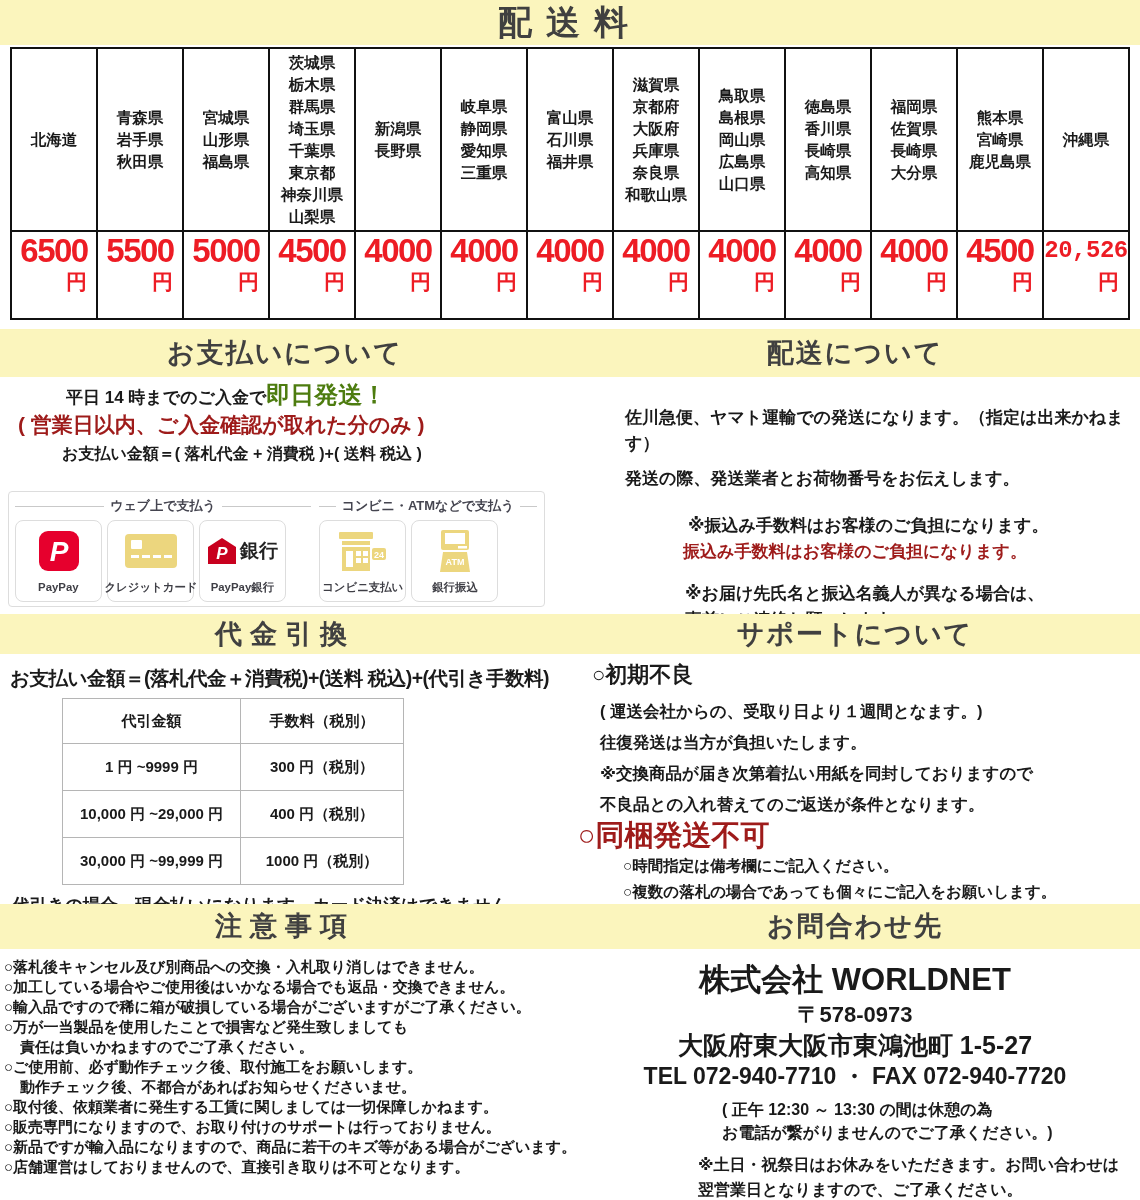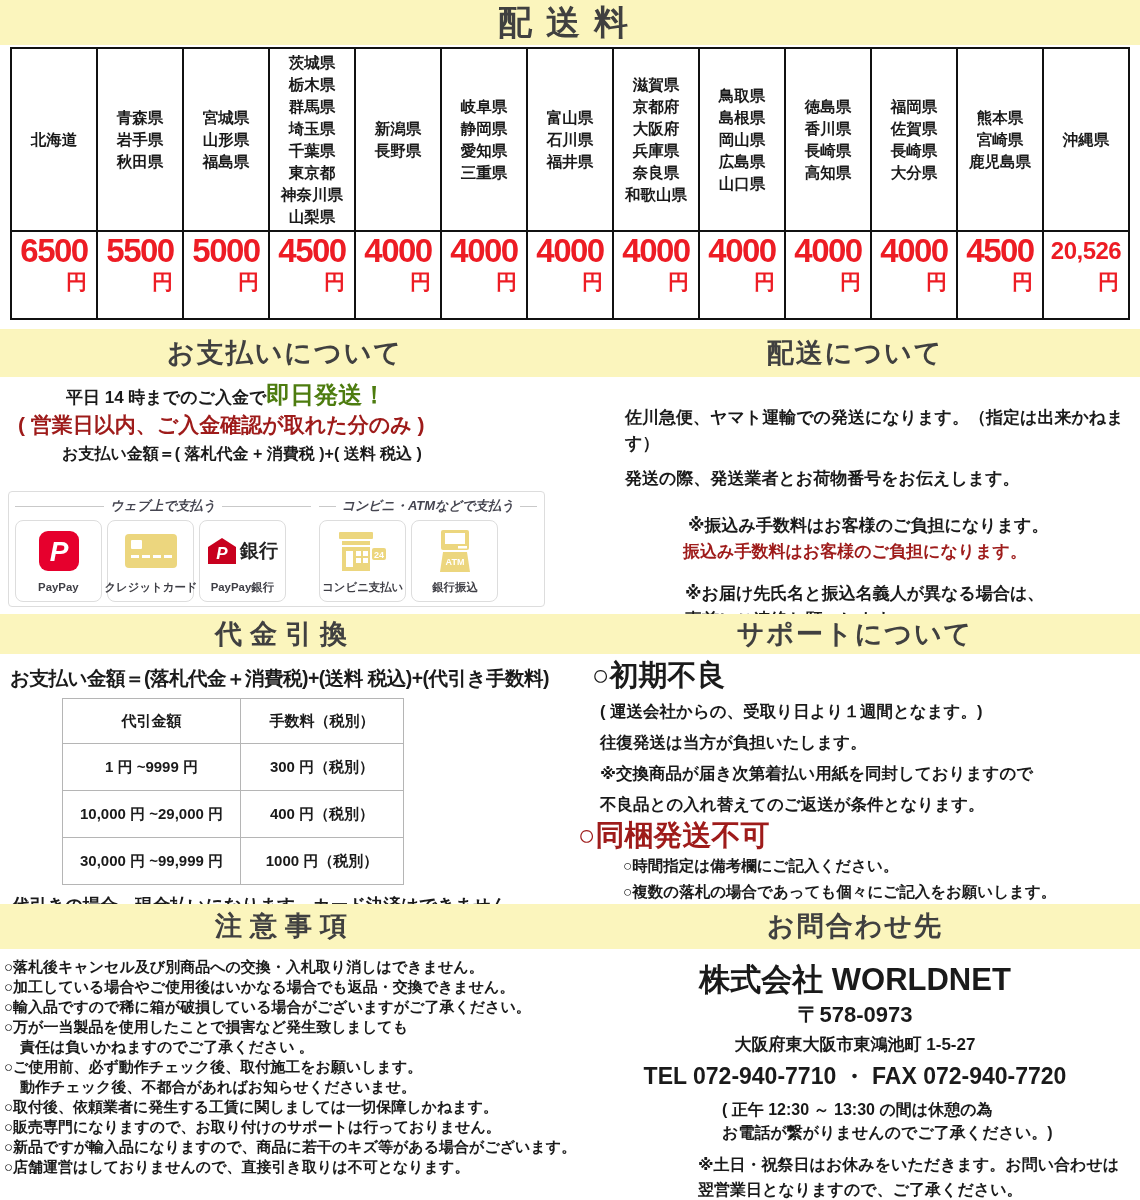--- a/index.html
+++ b/index.html
@@ -33,7 +33,7 @@
   }
   .price{height:86px;text-align:center;box-sizing:border-box;}
   .price .num{display:block;color:#ed1c24;font-size:33px;line-height:38px;letter-spacing:-1.5px;}
-  .price .num.small{font-size:24px;line-height:38px;letter-spacing:-0.5px;}
+  .price .num.small{font-size:24px;line-height:38px;letter-spacing:-0.5px;font-family:Liberation Mono, monospace;}
   .price .unit{display:block;color:#ed1c24;font-size:21px;line-height:24px;text-align:right;padding-right:9px;}
 
   

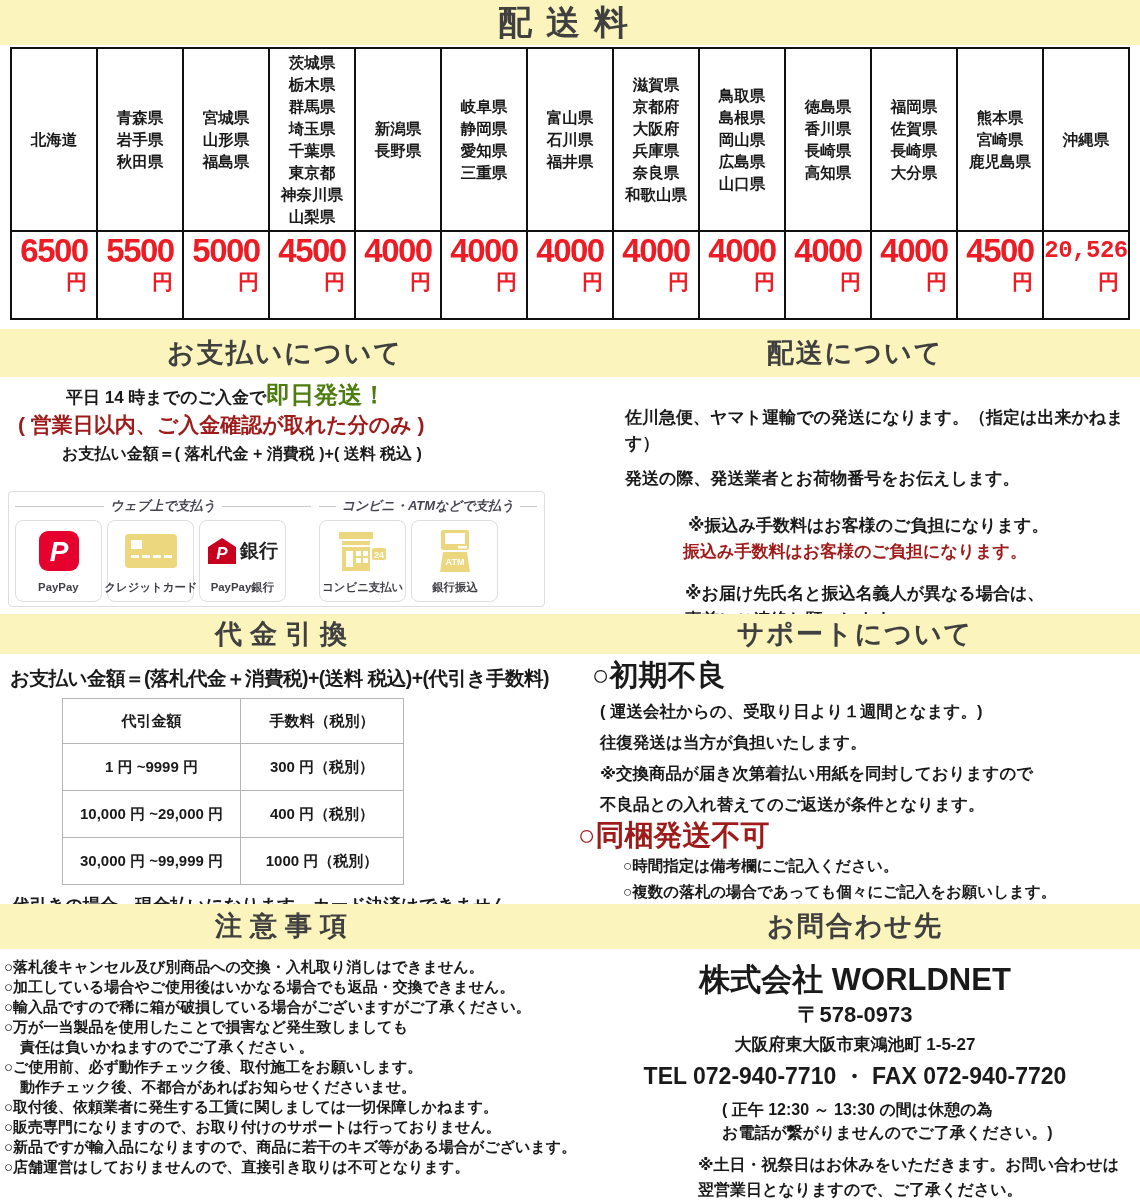--- a/index.html
+++ b/index.html
@@ -57,7 +57,7 @@
   .pay-group{display:flex;flex-direction:column;}
   .pg1{width:296px;}
   .pg2{width:218px;}
-  .pg-label{display:flex;align-items:center;gap:6px;color:#454550;font-size:13px;line-height:16px;white-space:nowrap;font-style:italic;}
+  .pg-label{display:flex;align-items:center;gap:6px;color:#454550;font-size:13px;line-height:16px;white-space:nowrap;}
   .pg-label .line{flex:1;height:1px;background:#c9c9c9;}
   .cards{display:flex;gap:5px;margin-top:6px;}
   .card{

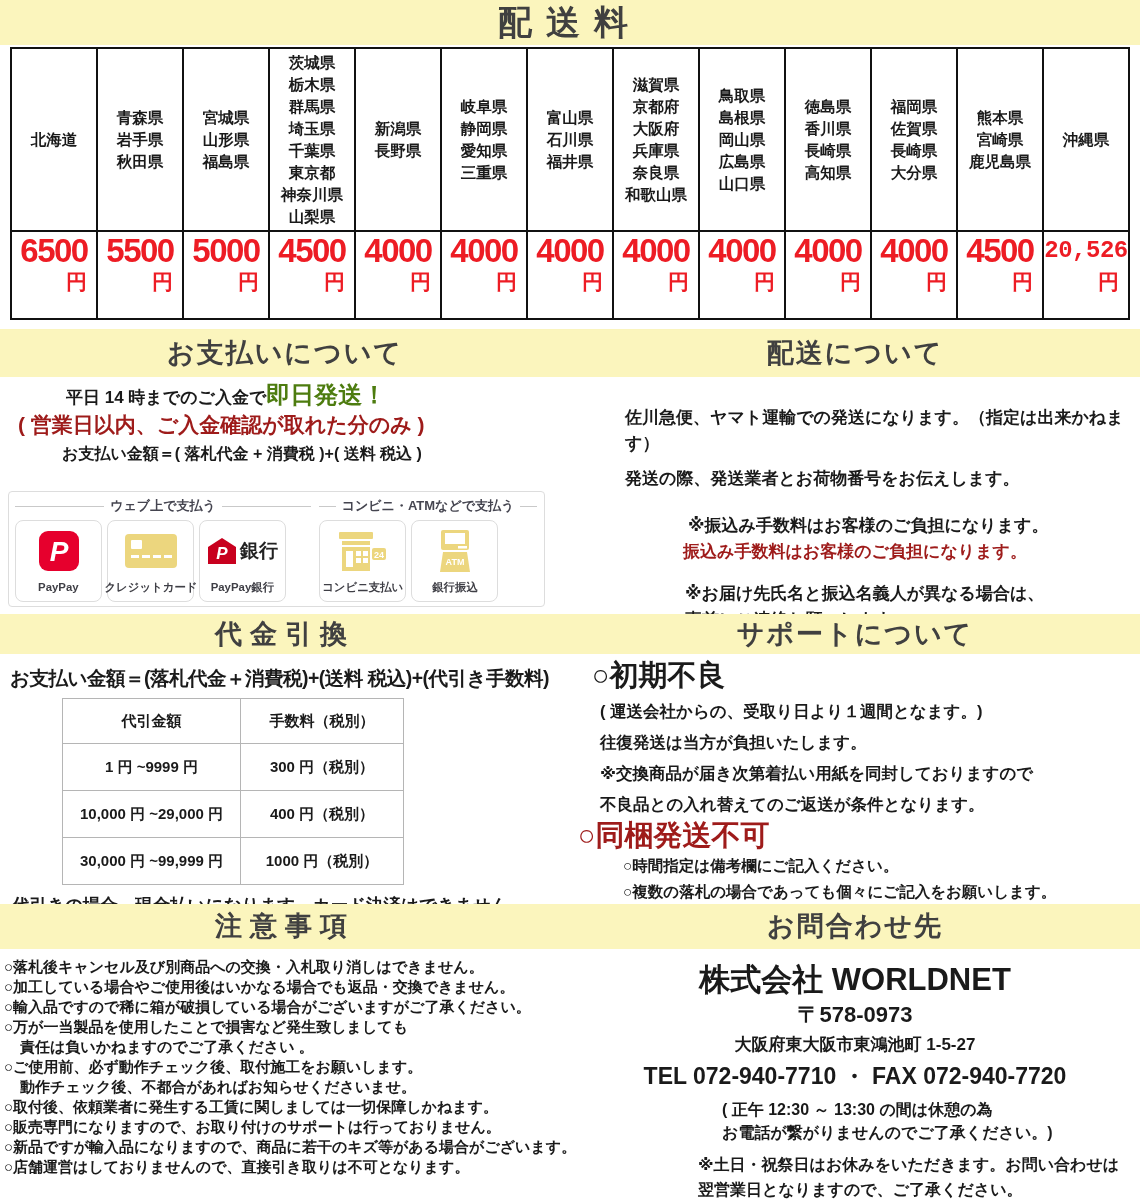--- a/index.html
+++ b/index.html
@@ -87,7 +87,7 @@
   .cod-note{margin:8px 0 0 12px;font-size:17.5px;line-height:24px;}
 
   
-  .sup-h1{margin:4px 0 0 22px;font-size:29px;line-height:34px;}
+  .sup-h1{margin:4px 0 0 22px;font-size:22px;line-height:34px;}
   .sup-line{margin:7px 0 0 30px;font-size:16.5px;line-height:24px;}
   .sup-h2{margin:2px 0 0 8px;font-size:29px;line-height:34px;color:#9e1b1a;}
   .sup-sub{margin:2px 0 0 53px;font-size:15.5px;line-height:24px;}

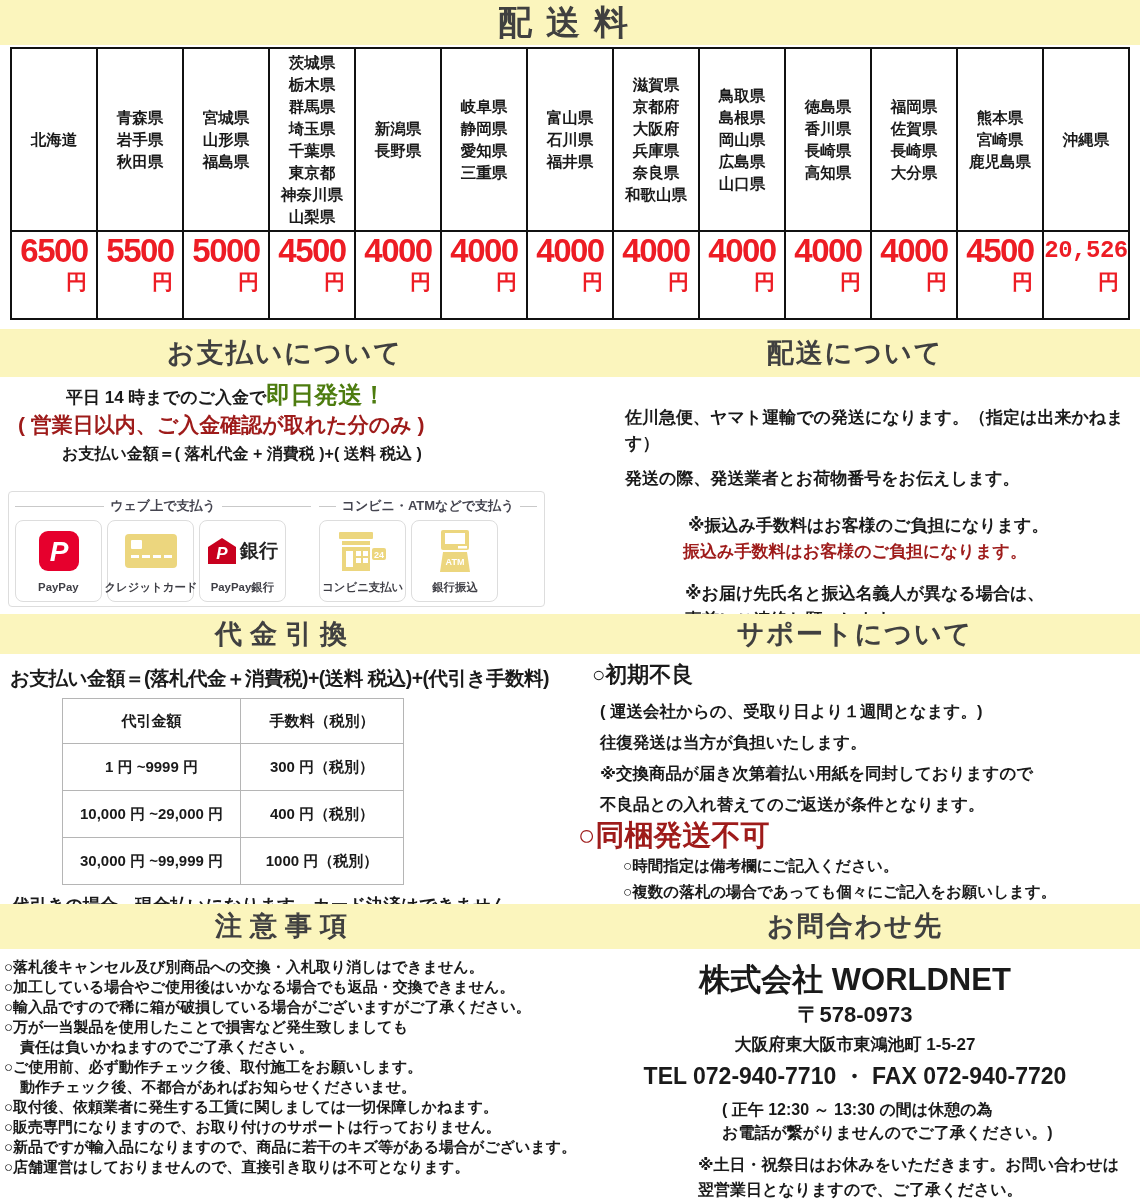--- a/index.html
+++ b/index.html
@@ -101,7 +101,7 @@
   .contact{text-align:center;}
   .ct-company{margin-top:14px;font-size:31px;line-height:34px;}
   .ct-postal{margin-top:5px;font-size:22px;line-height:26px;}
-  .ct-address{margin-top:3px;font-size:17px;line-height:28px;}
+  .ct-address{margin-top:3px;font-size:25px;line-height:28px;}
   .ct-telfax{margin-top:3px;font-size:23px;line-height:28px;}
   .ct-hours{margin:8px 0 0 152px;text-align:left;font-size:16px;line-height:23px;}
   .ct-holiday{margin:8px 0 0 128px;text-align:left;font-size:16px;line-height:25px;}

